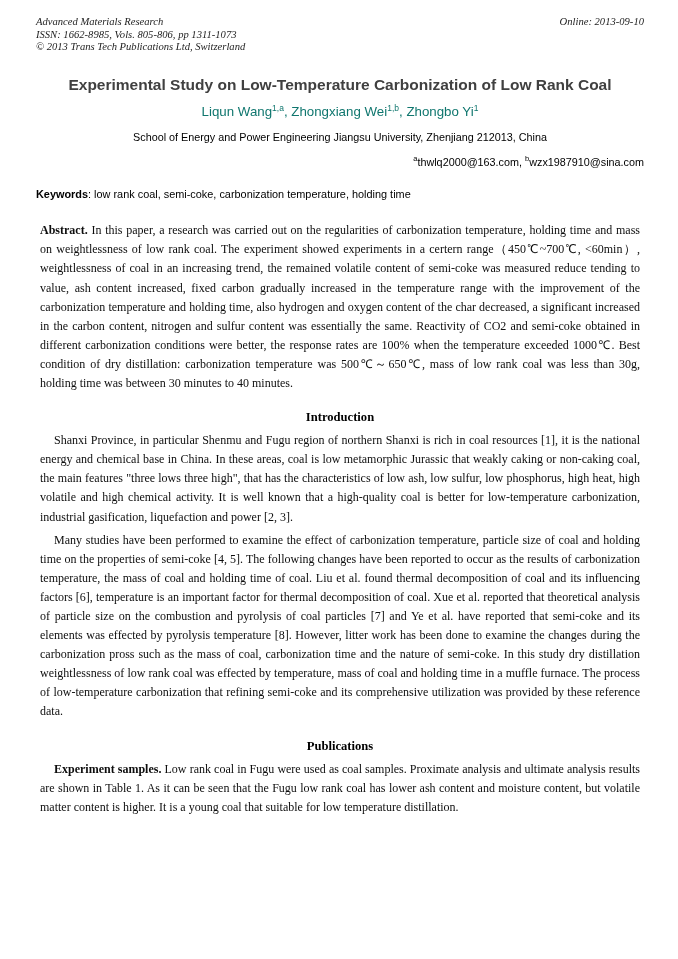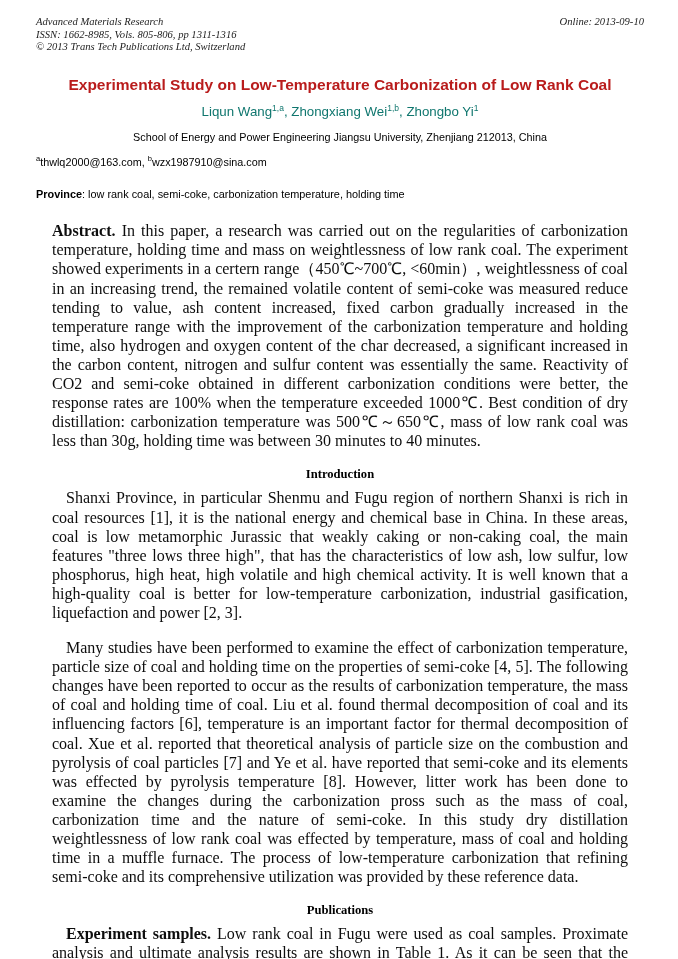--- a/index.html
+++ b/index.html
@@ -109,7 +109,7 @@
   <div class="journal-header">
     <div class="left">
       <div>Advanced Materials Research</div>
-      <div>ISSN: 1662-8985, Vols. 805-806, pp 1311-1316</div>
+      <div>ISSN: 1662-8985, Vols. 805-806, pp 1311-1073</div>
       <div>© 2013 Trans Tech Publications Ltd, Switzerland</div>
     </div>
     <div class="right">Online: 2013-09-10</div>

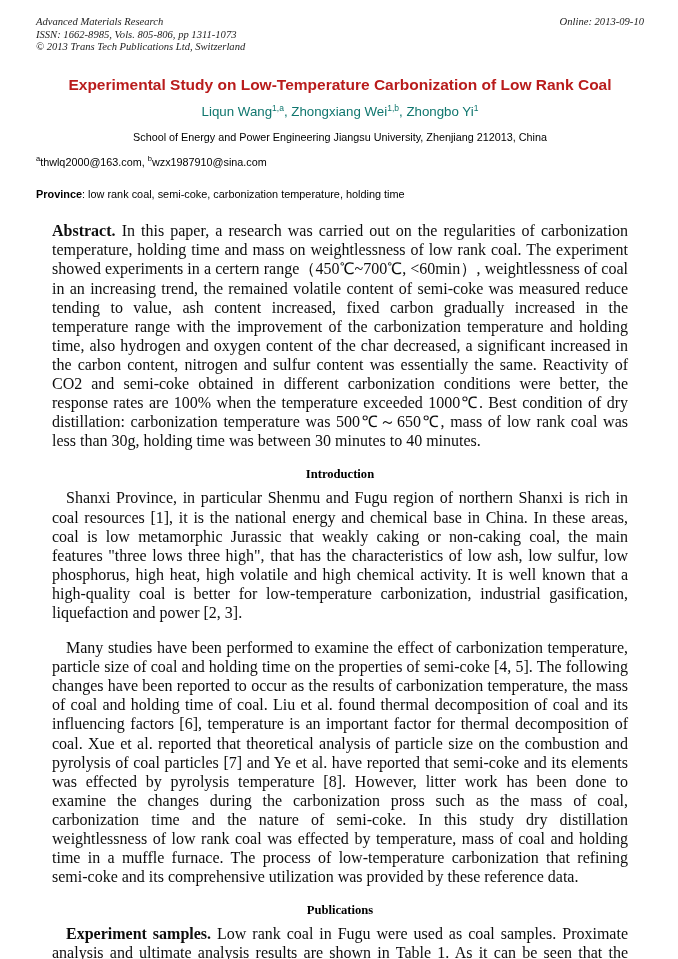--- a/index.html
+++ b/index.html
@@ -39,7 +39,7 @@
     font-weight: bold;
     font-size: 15.5px;
     line-height: 20.5px;
-    color: #b91c1c;
+    color: #404040;
   }
   .authors {
     margin-top: 9px;

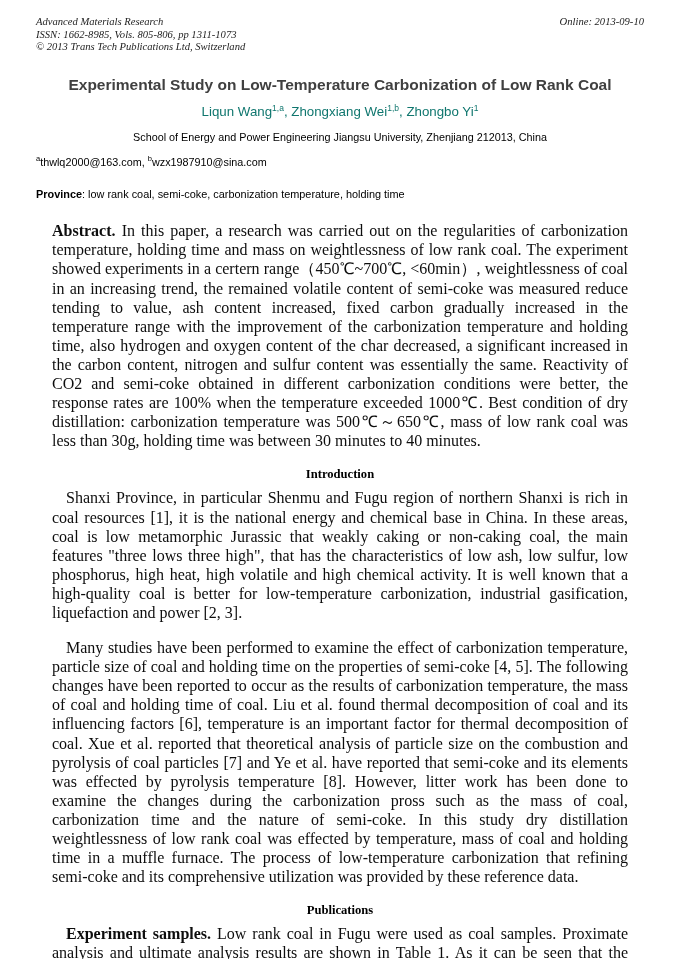--- a/index.html
+++ b/index.html
@@ -61,7 +61,7 @@
   }
   .emails {
     margin-top: 13px;
-    text-align: left;
+    text-align: right;
     font-family: "Liberation Sans", sans-serif;
     font-size: 10.8px;
     color: #000000;

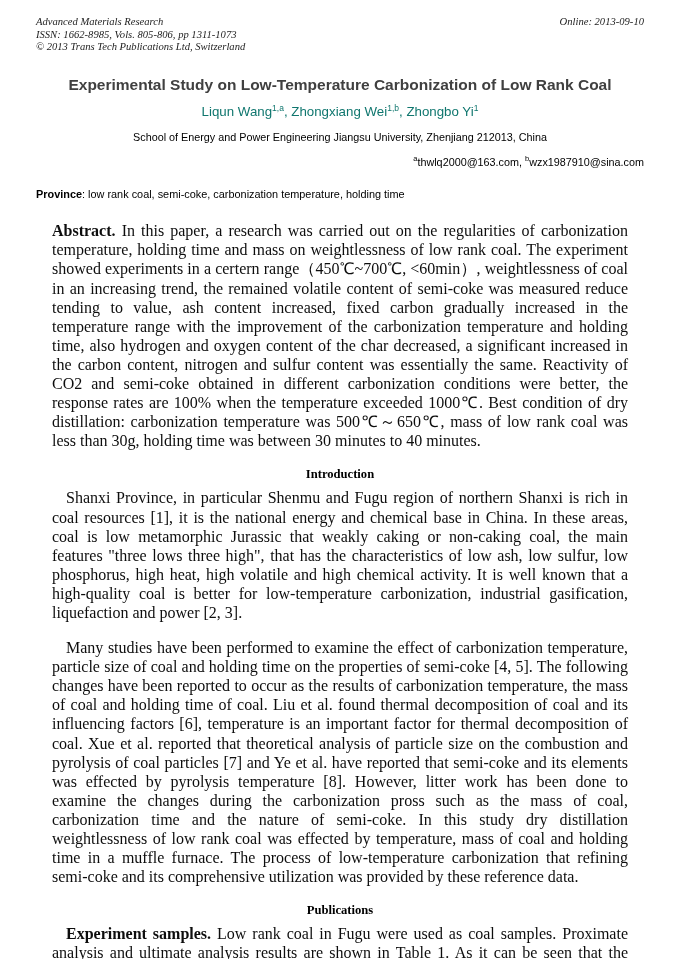--- a/index.html
+++ b/index.html
@@ -123,7 +123,7 @@
 
   <div class="emails"><sup>a</sup><span>thwlq2000@163.com</span><span>, </span><sup>b</sup><span>wzx1987910@sina.com</span></div>
 
-  <div class="keywords"><span class="kw-label">Province</span><span>: low rank coal, semi-coke, carbonization temperature, holding time</span></div>
+  <div class="keywords"><span class="kw-label">Keywords</span><span>: low rank coal, semi-coke, carbonization temperature, holding time</span></div>
 
   <p class="body-para abstract-para"><span class="lead-bold">Abstract.</span><span> In this paper, a research was carried out on the regularities of carbonization temperature, holding time and mass on weightlessness of low rank coal. The experiment showed experiments in a certern range（450℃~700℃, &lt;60min）, weightlessness of coal in an increasing trend, the remained volatile content of semi-coke was measured reduce tending to value, ash content increased, fixed carbon gradually increased in the temperature range with the improvement of the carbonization temperature and holding time, also hydrogen and oxygen content of the char decreased, a significant increased in the carbon content, nitrogen and sulfur content was essentially the same. Reactivity of CO2 and semi-coke obtained in different carbonization conditions were better, the response rates are 100% when the temperature exceeded 1000℃. Best condition of dry distillation: carbonization temperature was 500℃～650℃, mass of low rank coal was less than 30g, holding time was between 30 minutes to 40 minutes.</span></p>
 

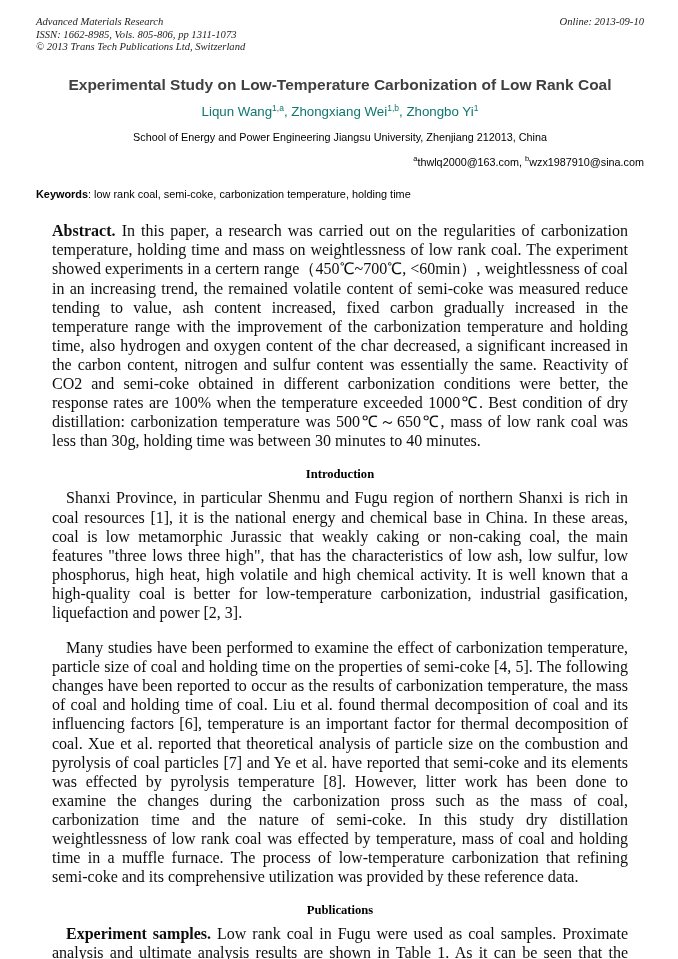--- a/index.html
+++ b/index.html
@@ -80,11 +80,11 @@
   
   .body-para {
     font-family: "Liberation Serif", serif;
-    font-size: 16px;
+    font-size: 12px;
     line-height: 19.1px;
     text-align: justify;
     color: #0d0d0d;
-    margin: 16px;
+    margin: 4px;
   }
   .lead-bold { font-weight: bold; }
   .abstract-para { margin-top: 21px; }

